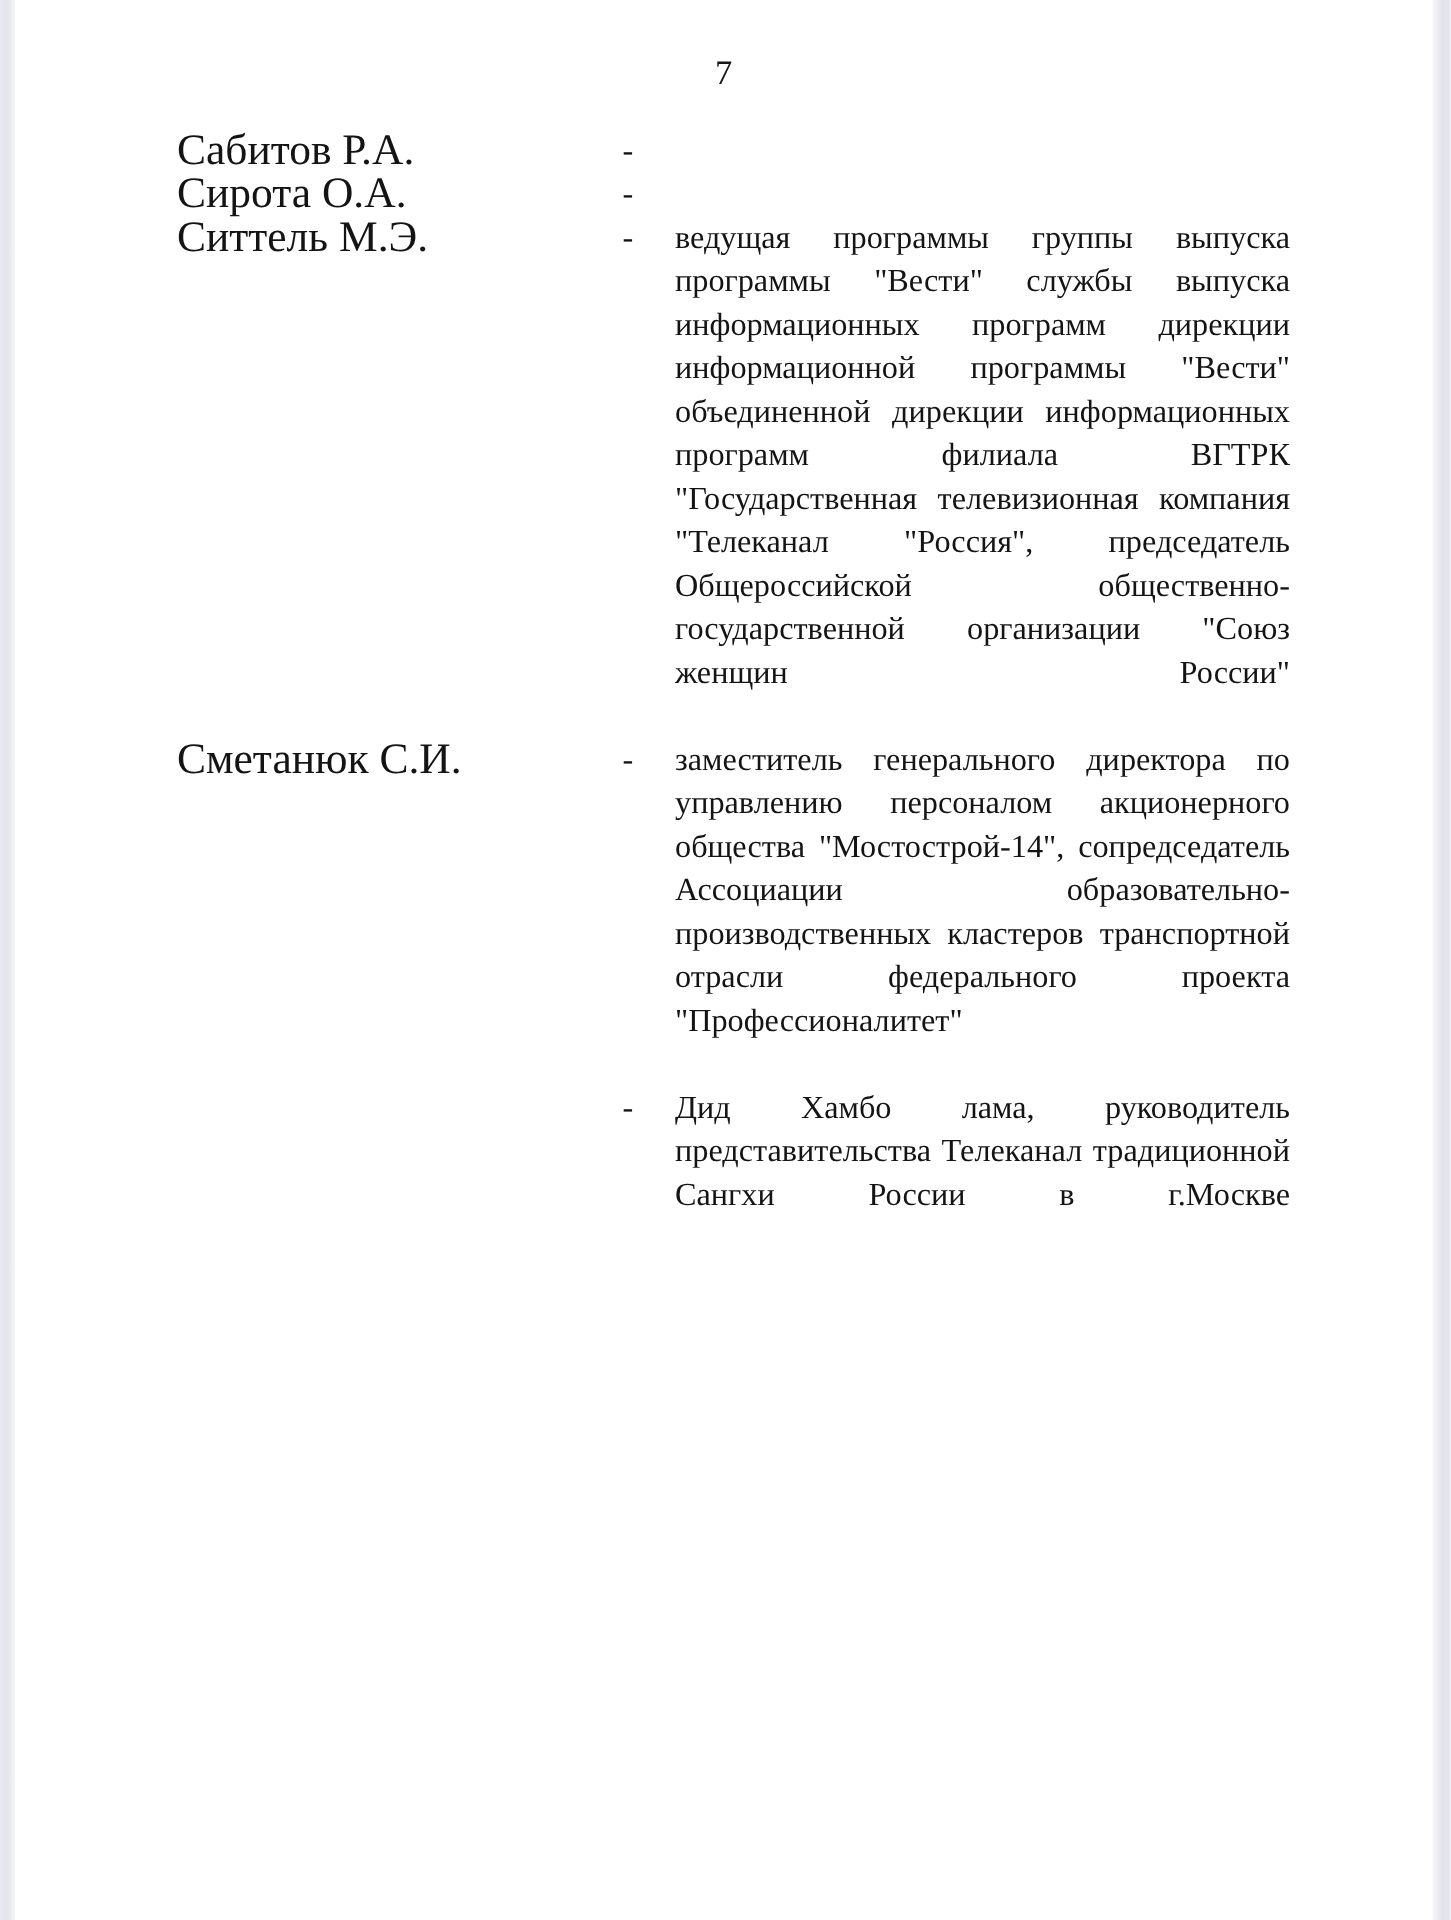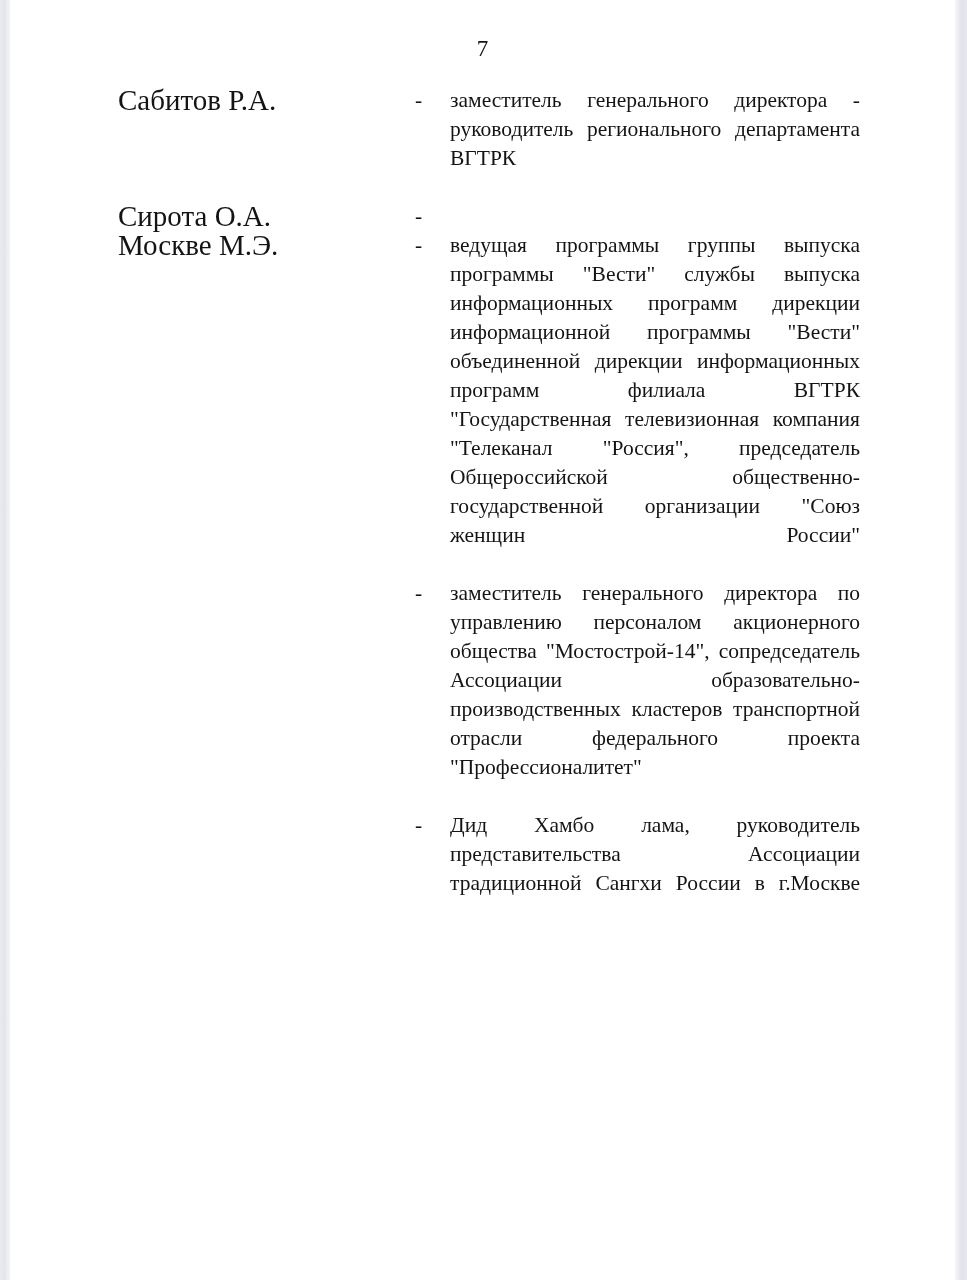--- a/index.html
+++ b/index.html
@@ -117,7 +117,6 @@
     <div class="entry">
       <div class="entry-name">Сабитов Р.А.</div>
       <div class="entry-dash">-</div>
-      <div class="entry-desc">заместитель генерального директора - руководитель регионального департамента ВГТРК</div>
     </div>
 
     <div class="entry">

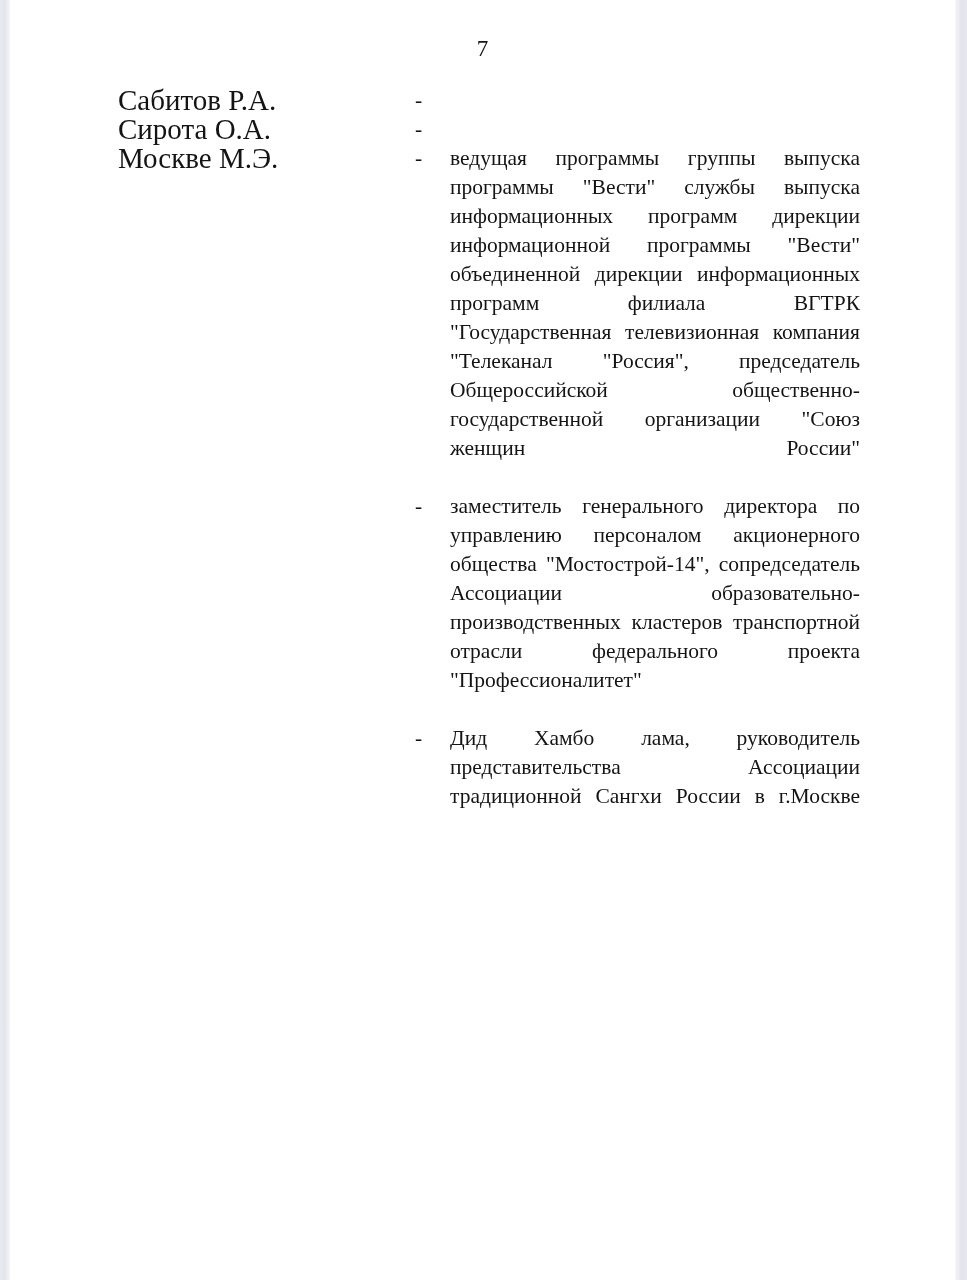--- a/index.html
+++ b/index.html
@@ -125,7 +125,7 @@
     </div>
 
     <div class="entry">
-      <div class="entry-name">Москве М.Э.</div>
+      <div class="entry-name">Ситтель М.Э.</div>
       <div class="entry-dash">-</div>
       <div class="entry-desc">ведущая программы группы выпуска программы "Вести" службы выпуска информационных программ дирекции информационной программы "Вести" объединенной дирекции информационных программ филиала ВГТРК "Государственная телевизионная компания "Телеканал "Россия", председатель Общероссийской общественно-государственной организации "Союз женщин России"</div>
     </div>

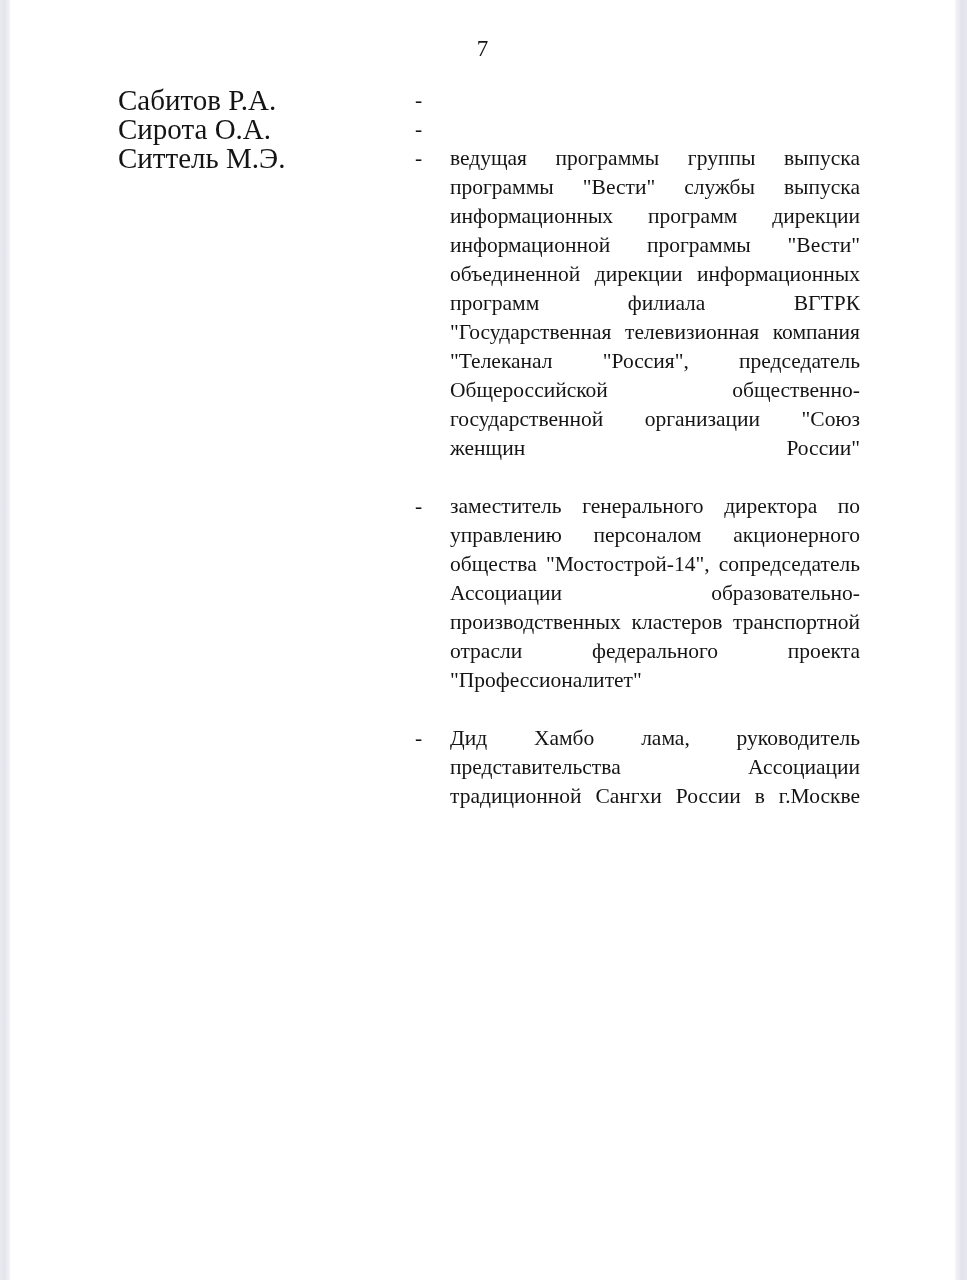--- a/index.html
+++ b/index.html
@@ -131,6 +131,7 @@
     </div>
 
     <div class="entry">
+      <div class="entry-name">Сметанюк С.И.</div>
       <div class="entry-dash">-</div>
       <div class="entry-desc">заместитель генерального директора по управлению персоналом акционерного общества "Мостострой-14", сопредседатель Ассоциации образовательно-производственных кластеров транспортной отрасли федерального проекта "Профессионалитет"</div>
     </div>

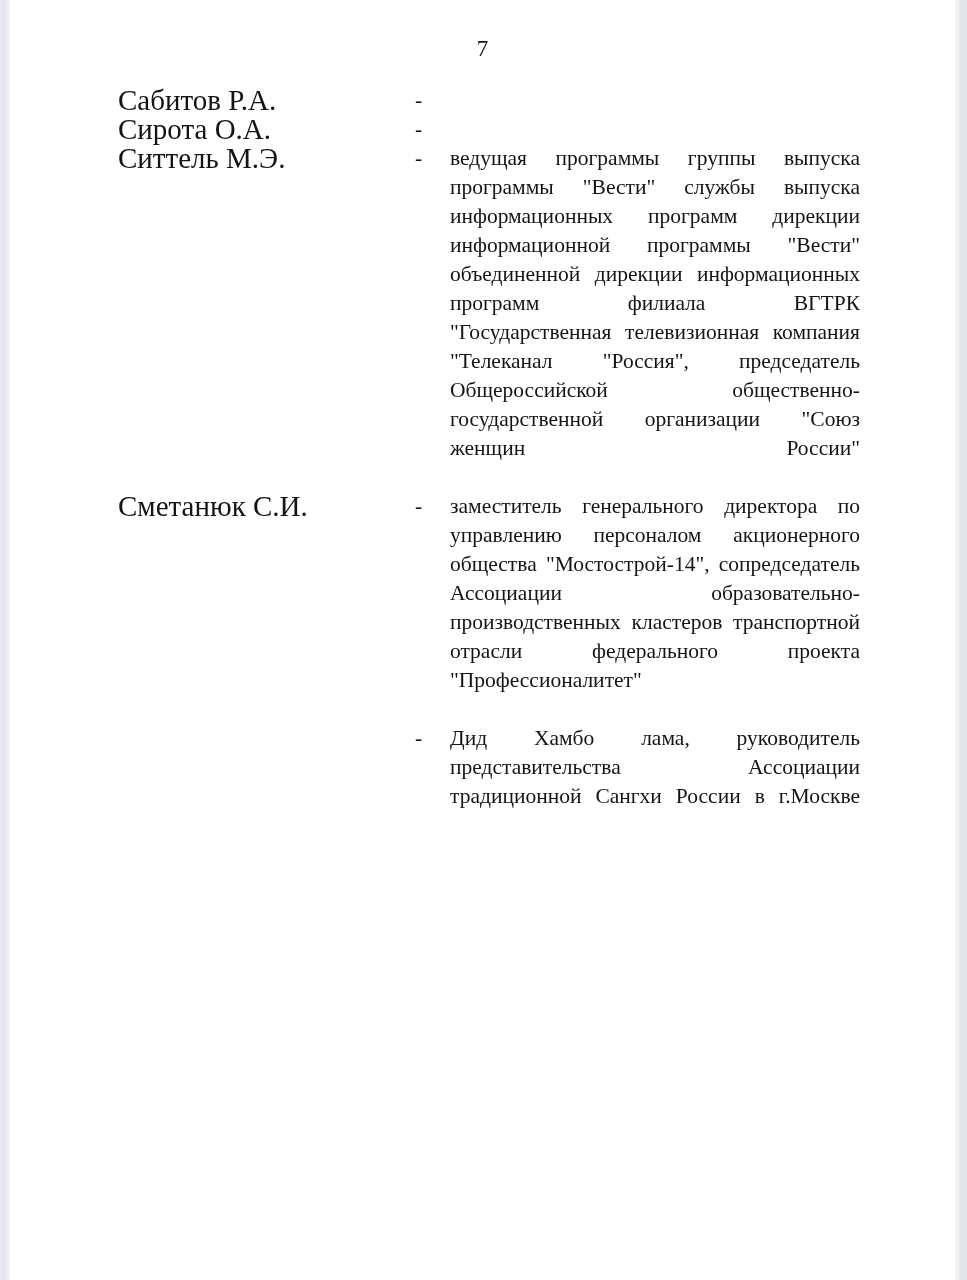--- a/index.html
+++ b/index.html
@@ -138,7 +138,7 @@
 
     <div class="entry">
       <div class="entry-dash">-</div>
-      <div class="entry-desc">Дид Хамбо лама, руководитель представительства Ассоциации традиционной Сангхи России в г.Москве</div>
+      <div class="entry-desc">Дид Хамбо лама, руководитель представительства Телеканал традиционной Сангхи России в г.Москве</div>
     </div>
 
   </div>

